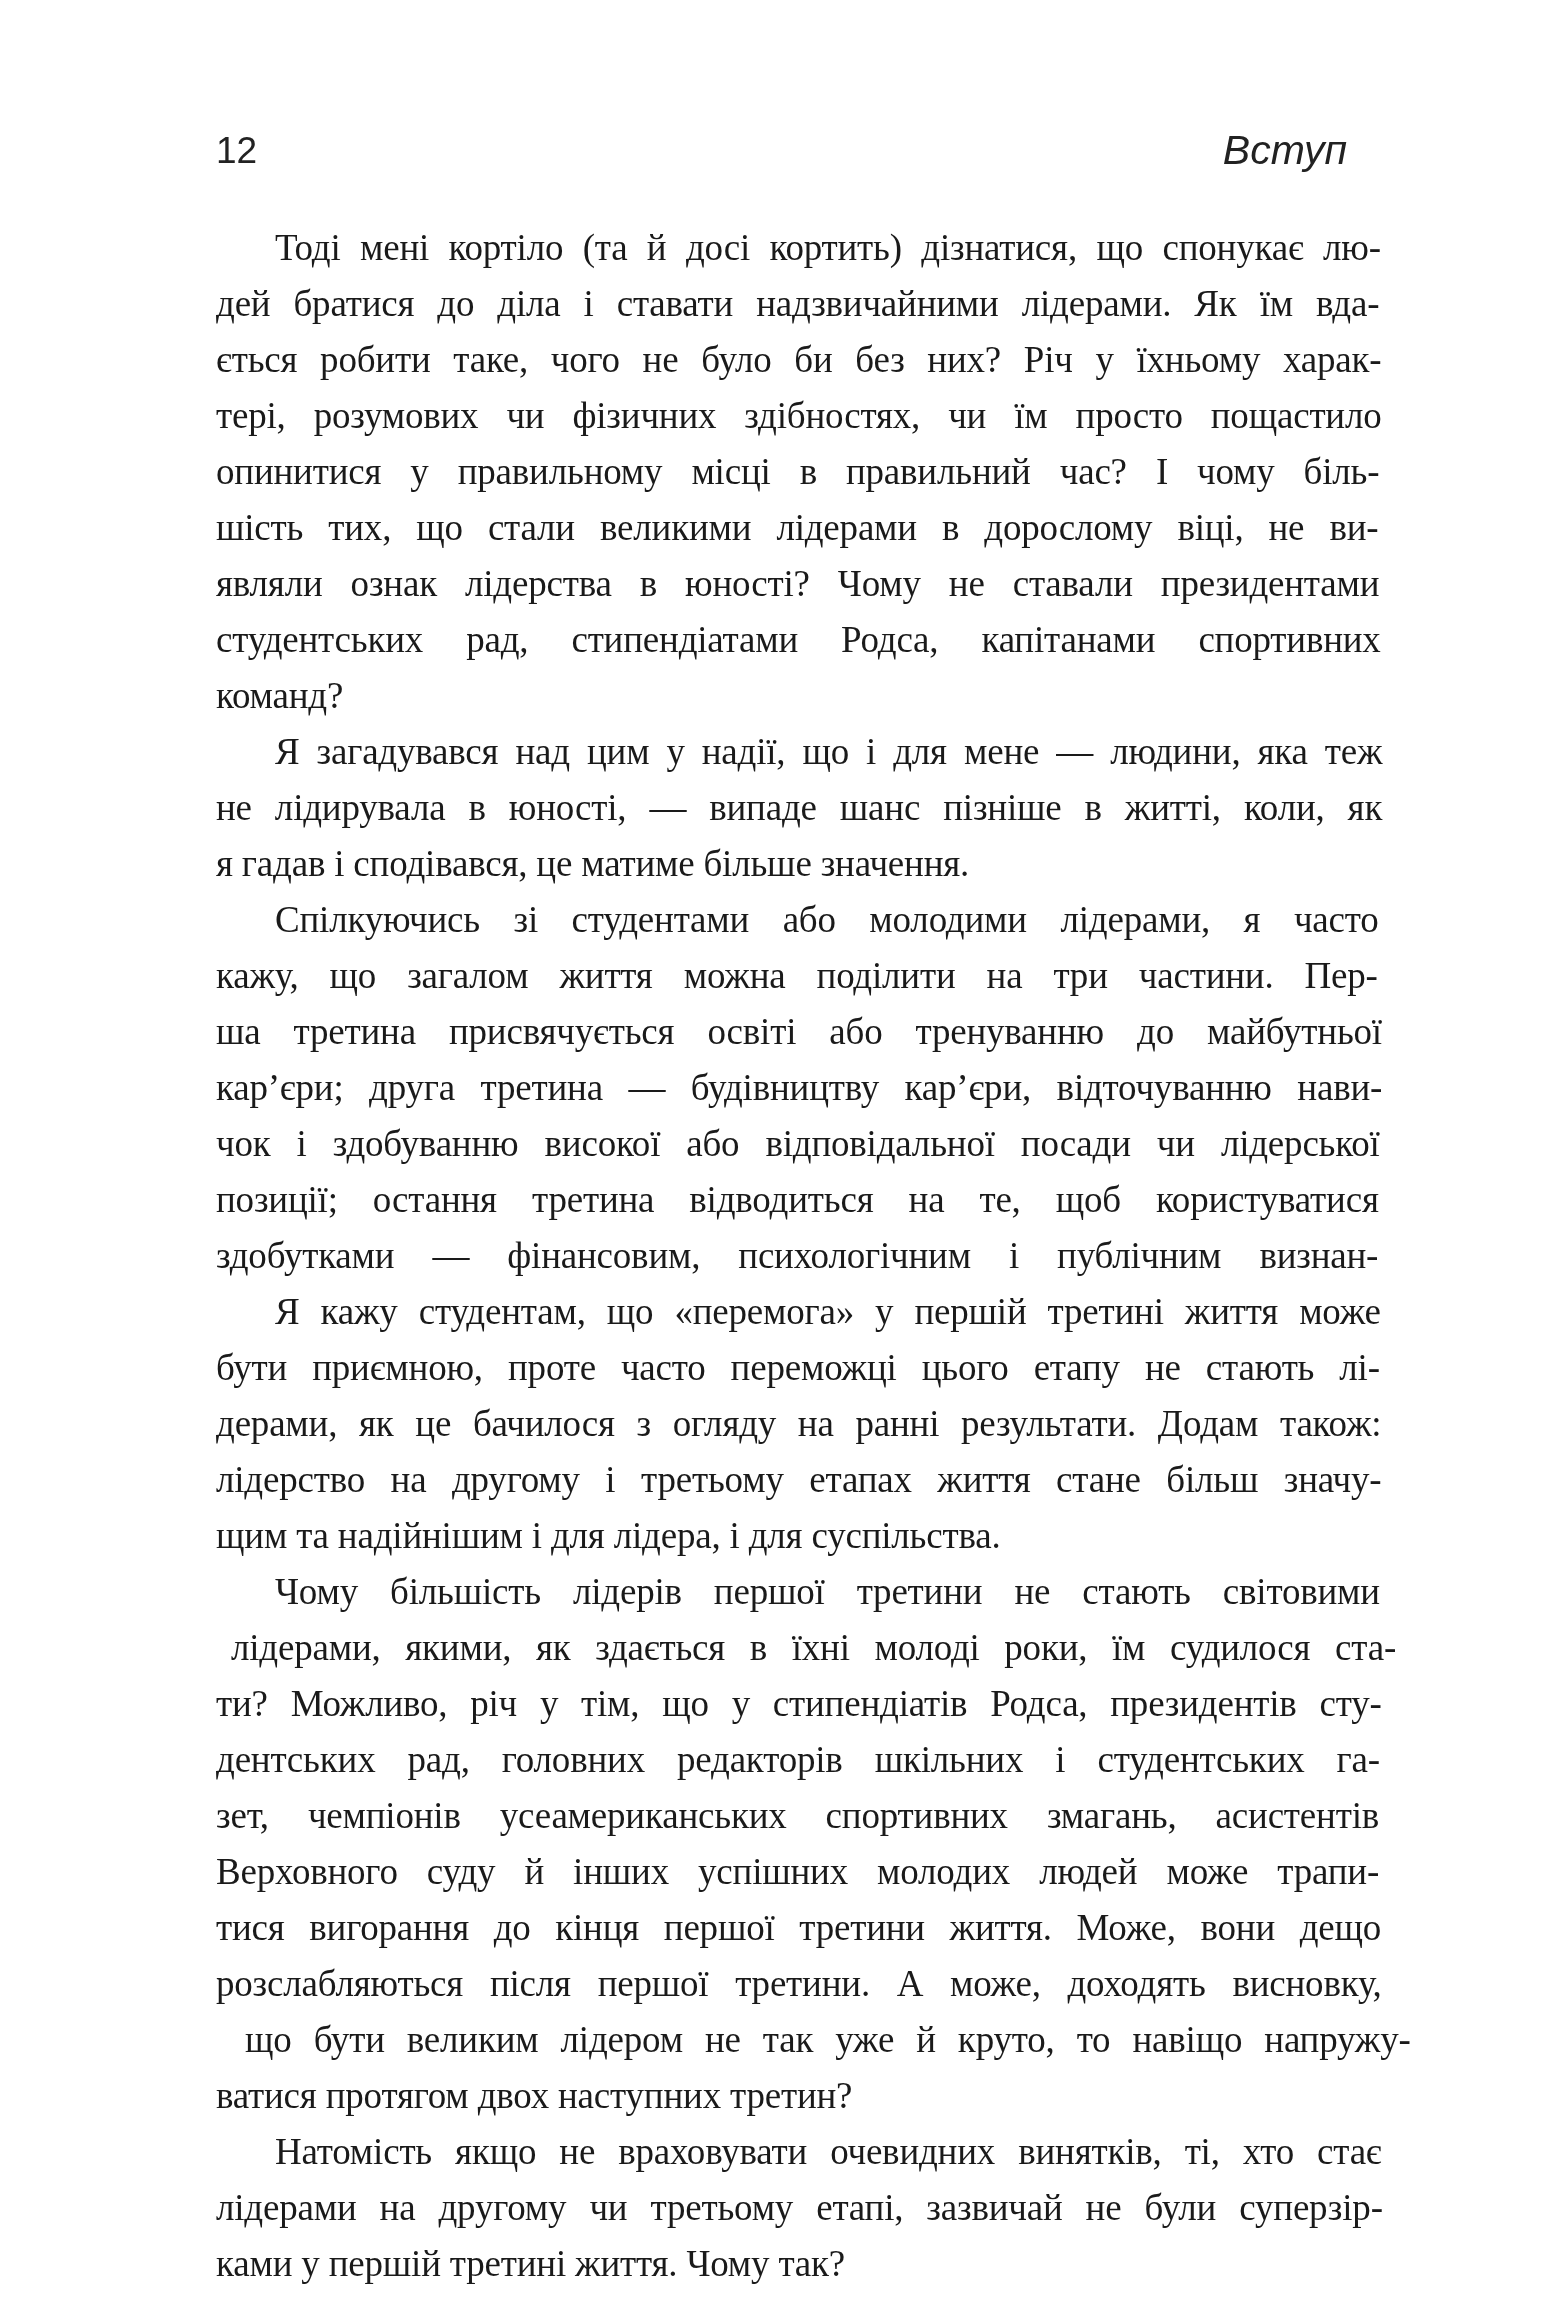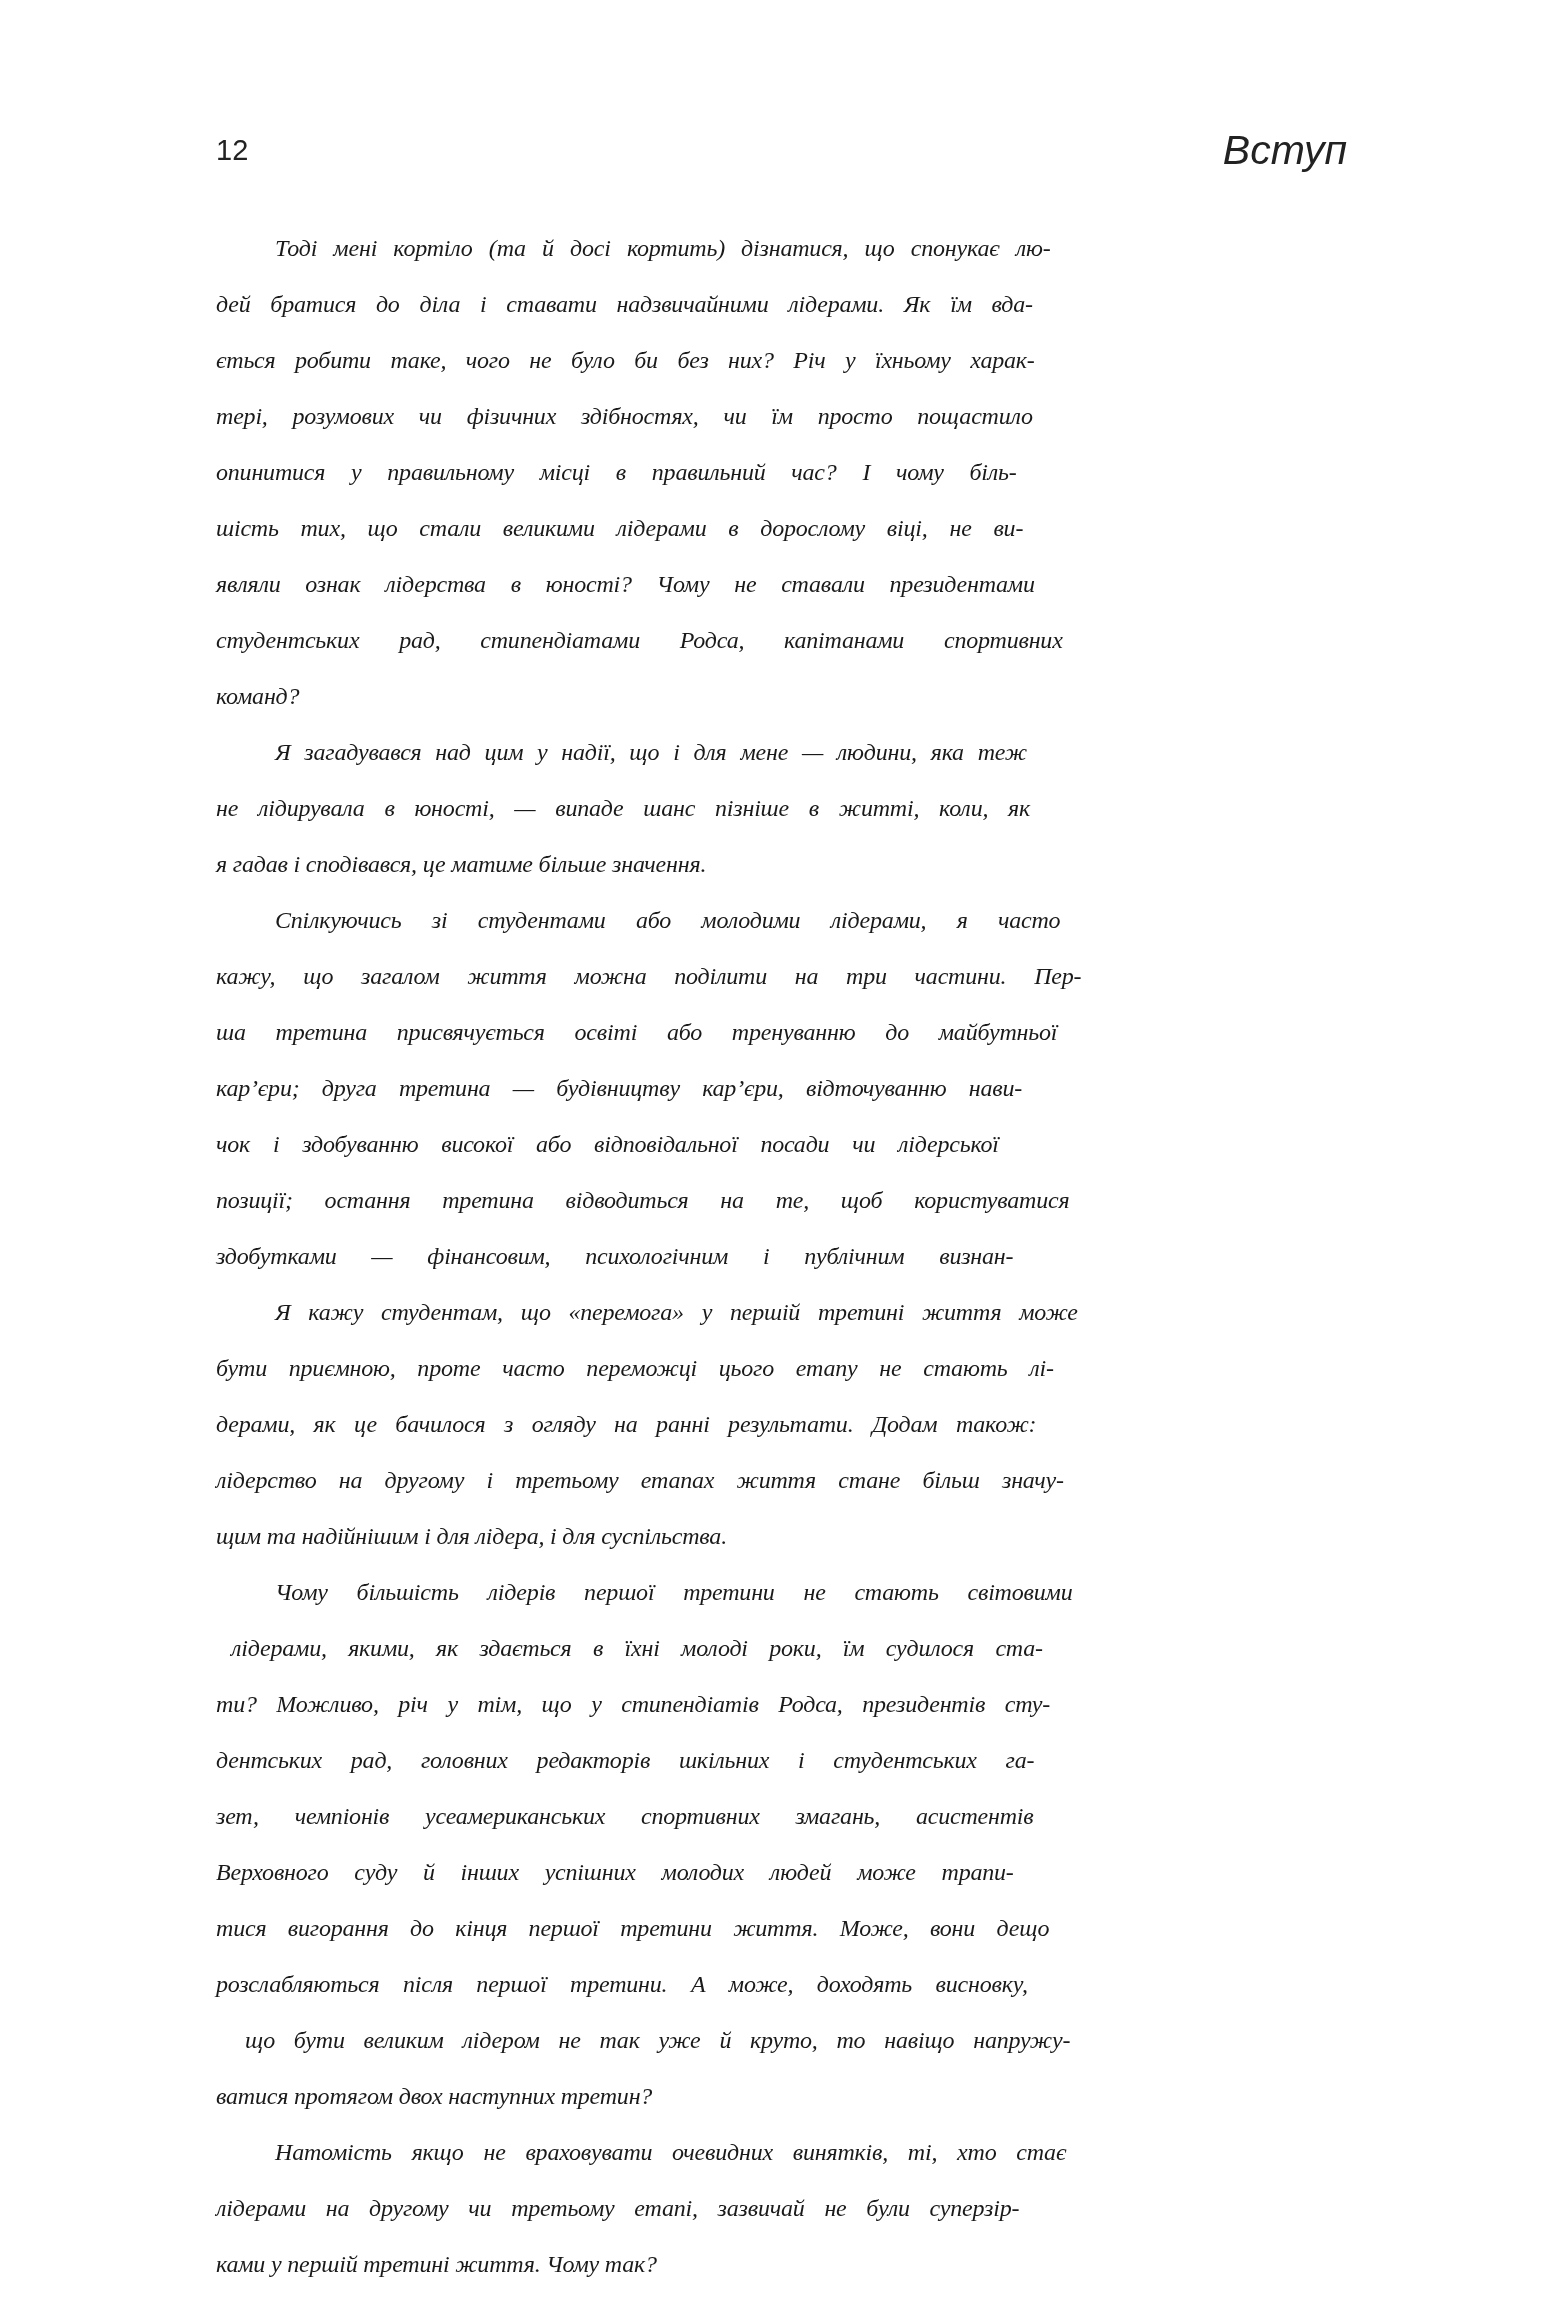--- a/index.html
+++ b/index.html
@@ -34,7 +34,7 @@
     left: 0;
     top: 0;
     font-family: "Liberation Sans", "DejaVu Sans", sans-serif;
-    font-size: 29px;
+    font-size: 37px;
     line-height: 41px;
     color: #222;
   }

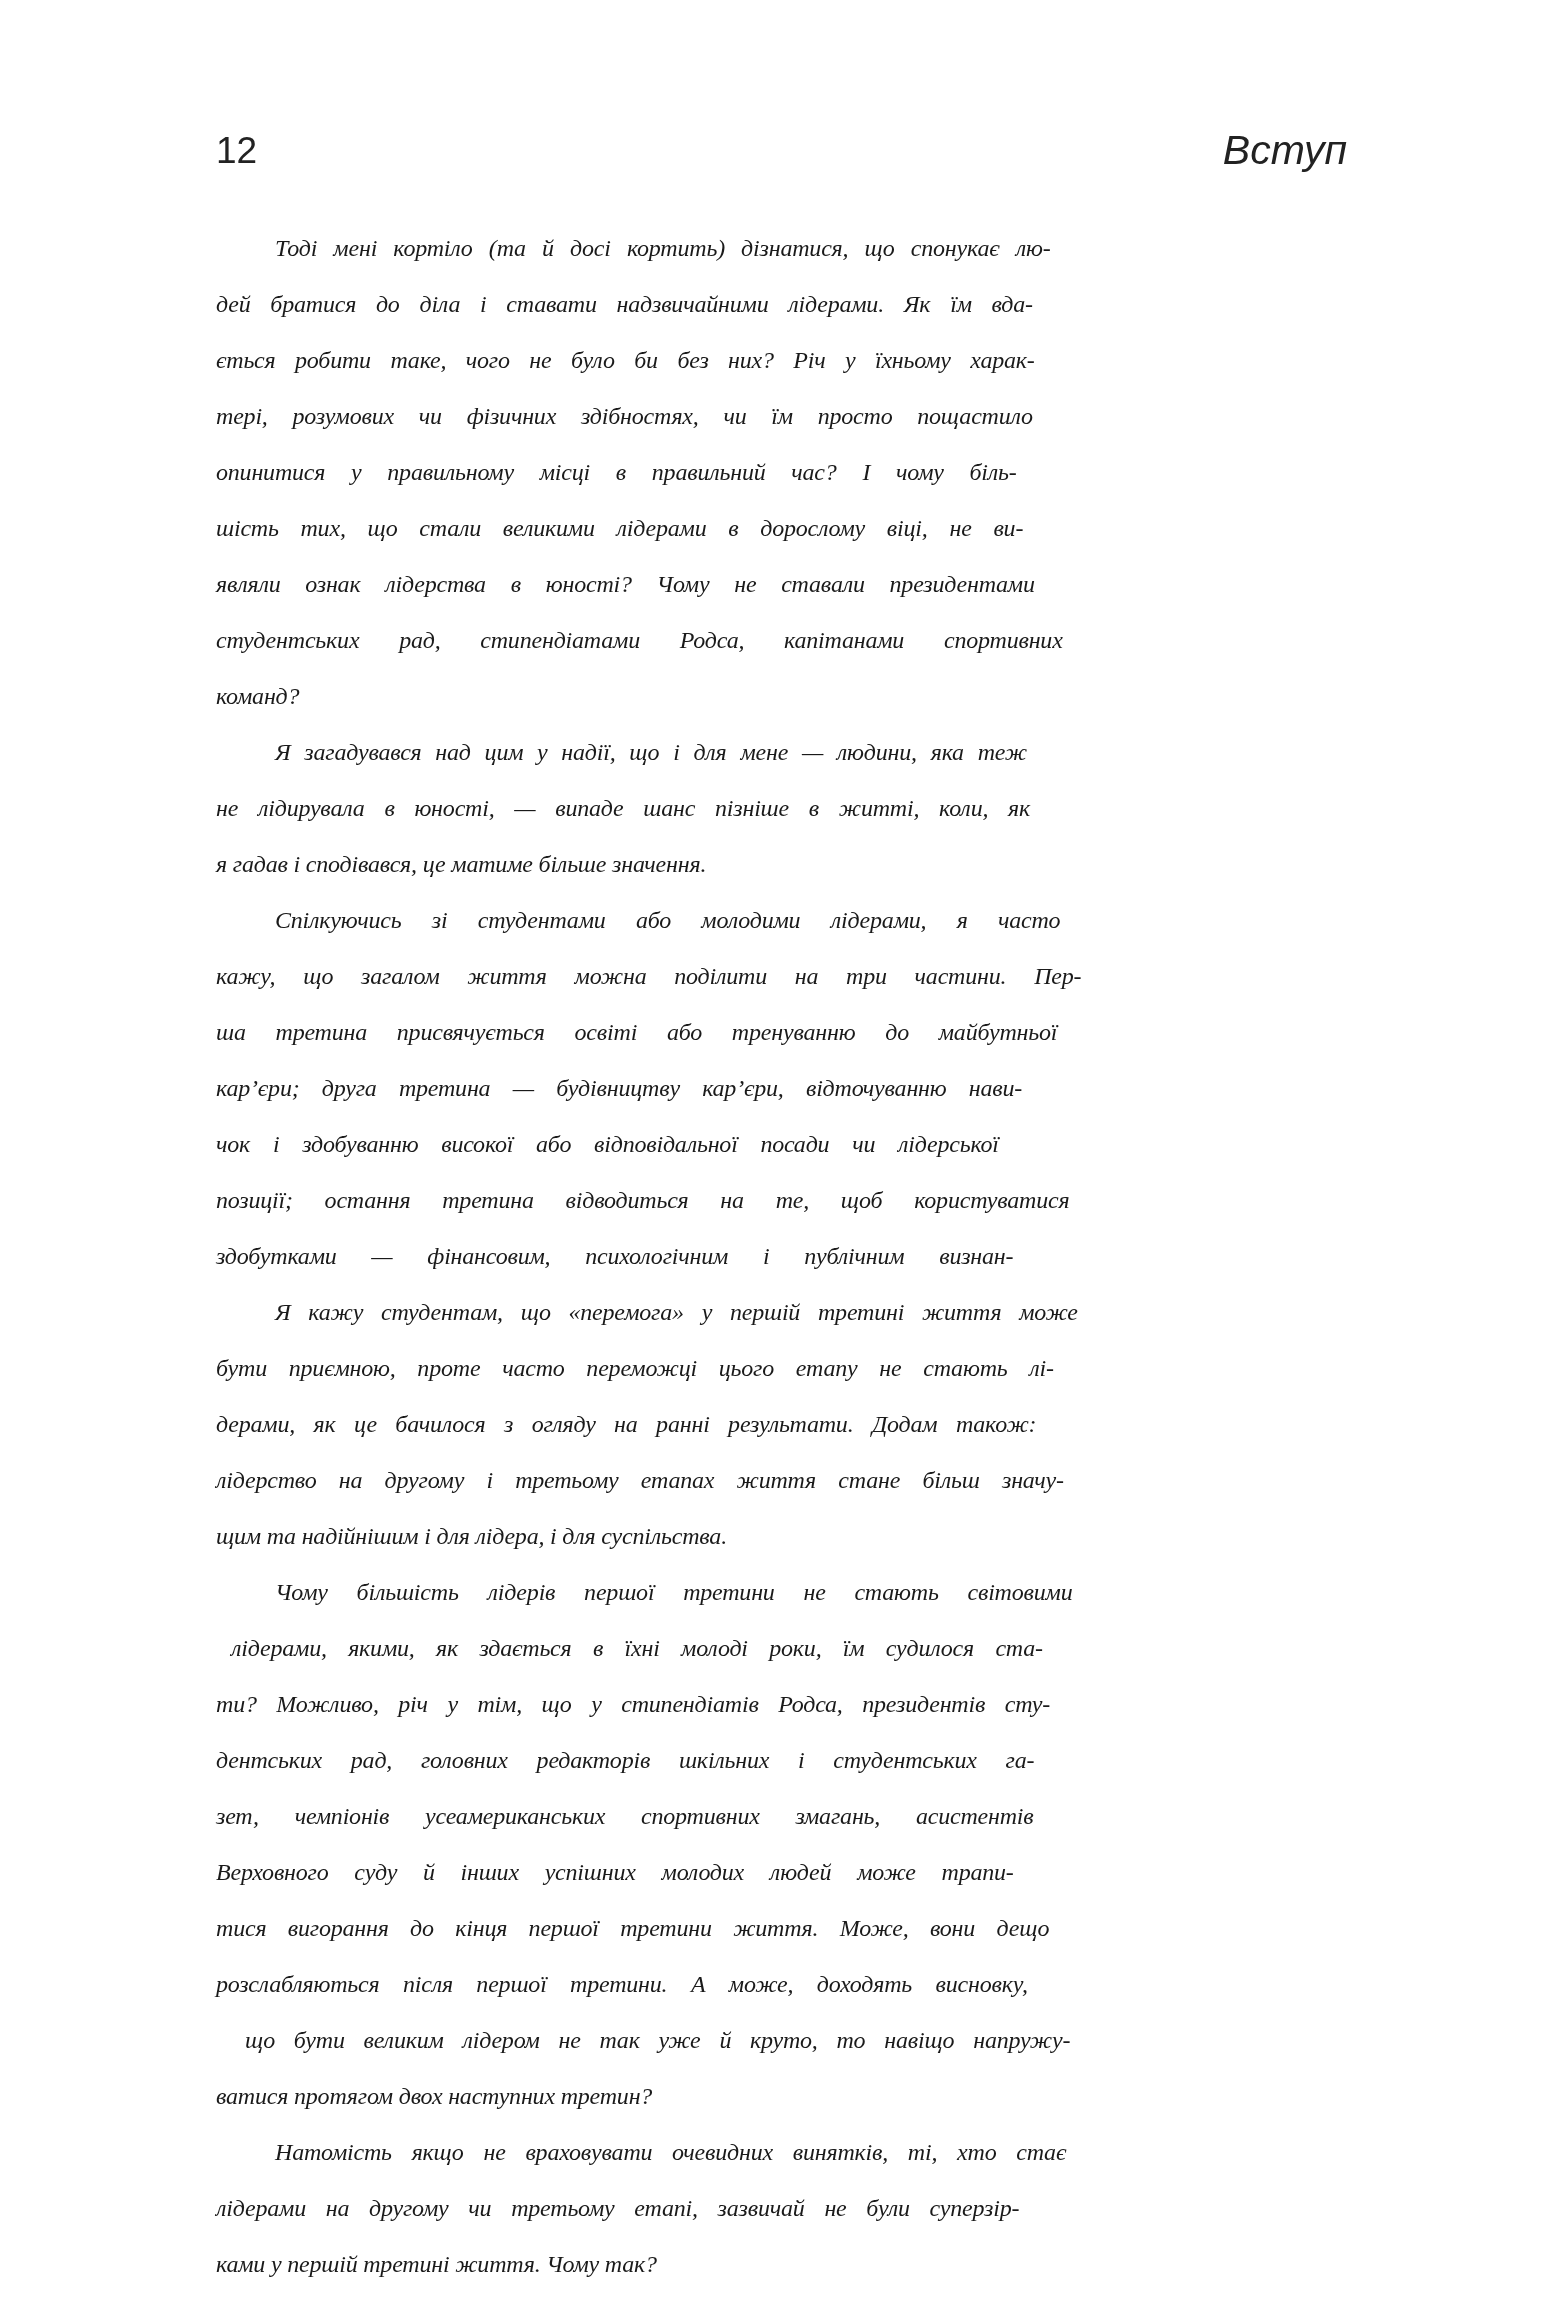--- a/index.html
+++ b/index.html
@@ -58,13 +58,12 @@
     display: block;
     height: 56px;
     line-height: 56px;
-    font-size: 24px;
+    font-size: 37px;
     white-space: nowrap;
     text-align: justify;
     text-align-last: justify;
     letter-spacing: -0.2px;
     overflow: visible;
-    font-style: italic;
   }
   .line.first { text-indent: 59px; }
   .line.last { text-align-last: left; }

